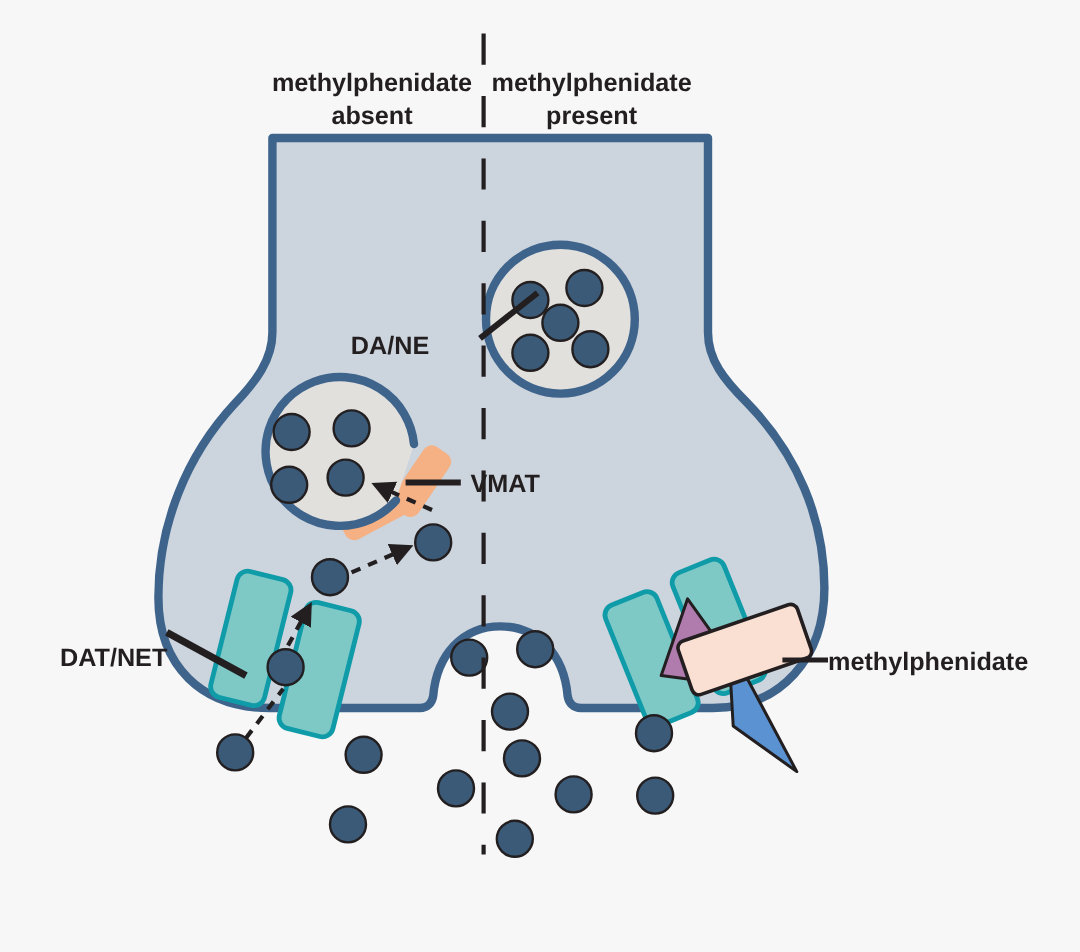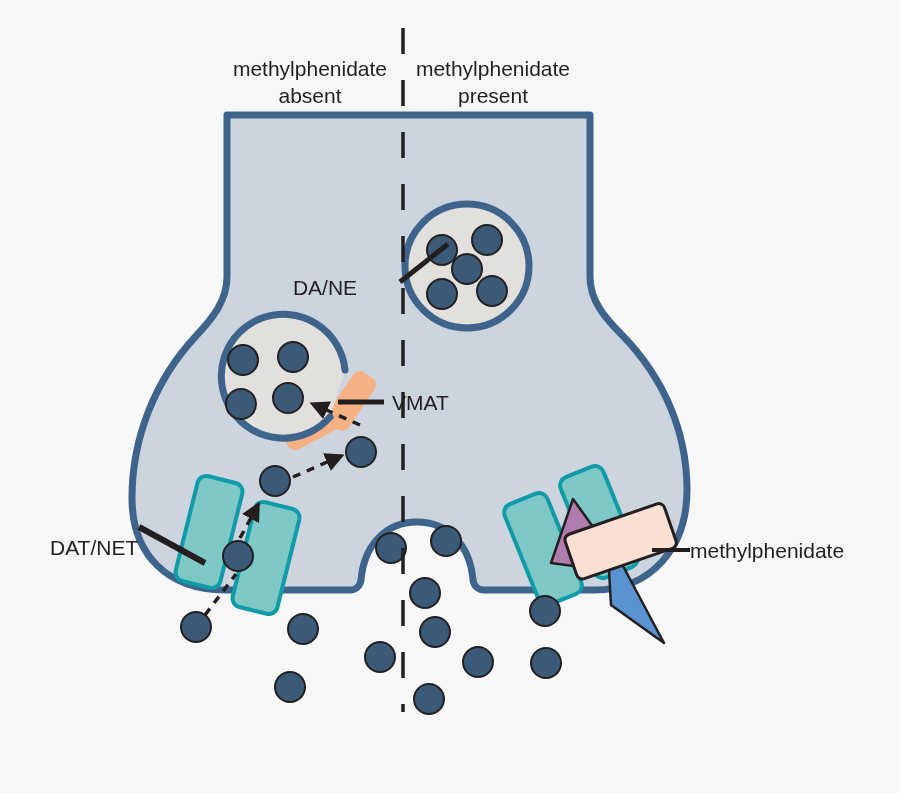--- a/index.html
+++ b/index.html
@@ -18,6 +18,7 @@
     width: 900px;
     height: 793px;
     background: #f7f7f7;
+    font-weight: bold;
   }
   svg.stage {
     position: absolute;

